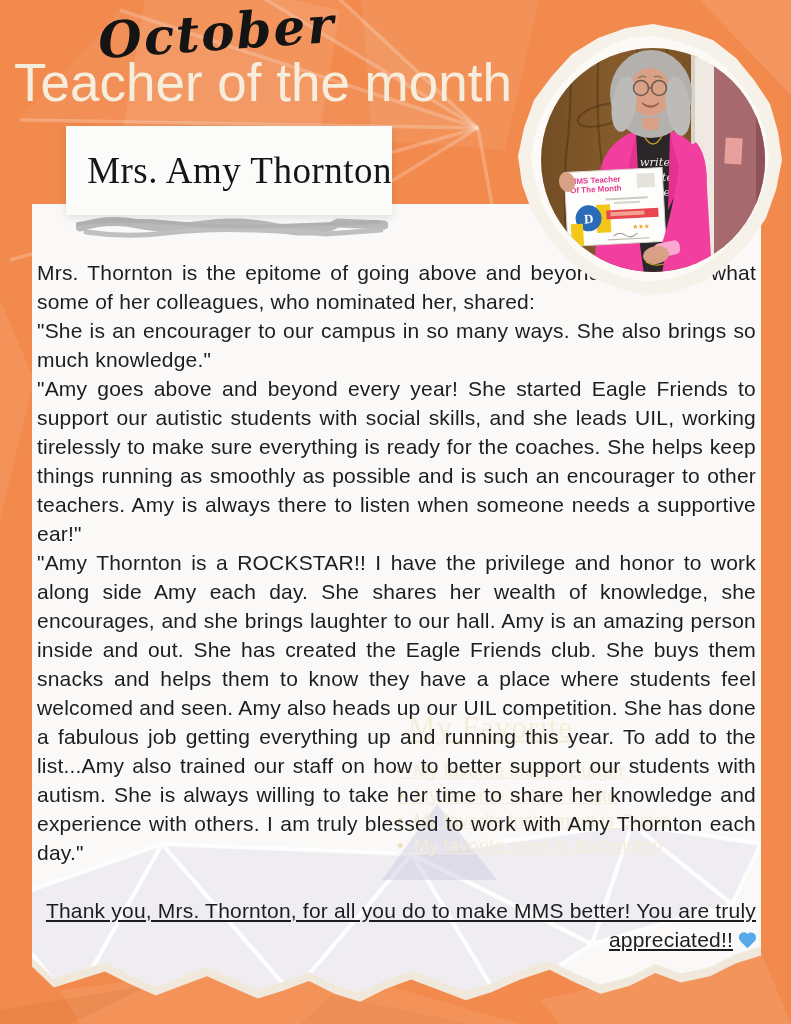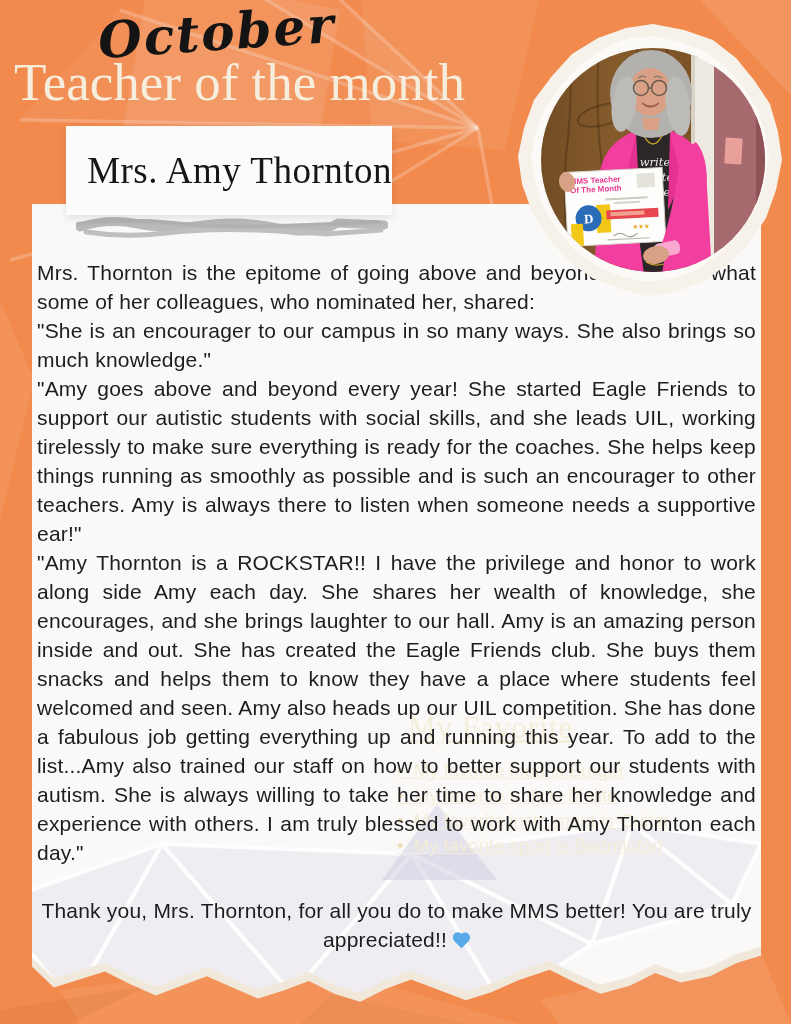--- a/index.html
+++ b/index.html
@@ -64,7 +64,7 @@
   
   .title-line{
     position:absolute;left:14px;top:56px;z-index:4;
-    font-family:Liberation Serif, serif;font-size:53px;line-height:1;
+    font-family:Liberation Sans, sans-serif;font-size:53px;line-height:1;
     color:#F6EDDC;letter-spacing:0;
   }
   .month-script{

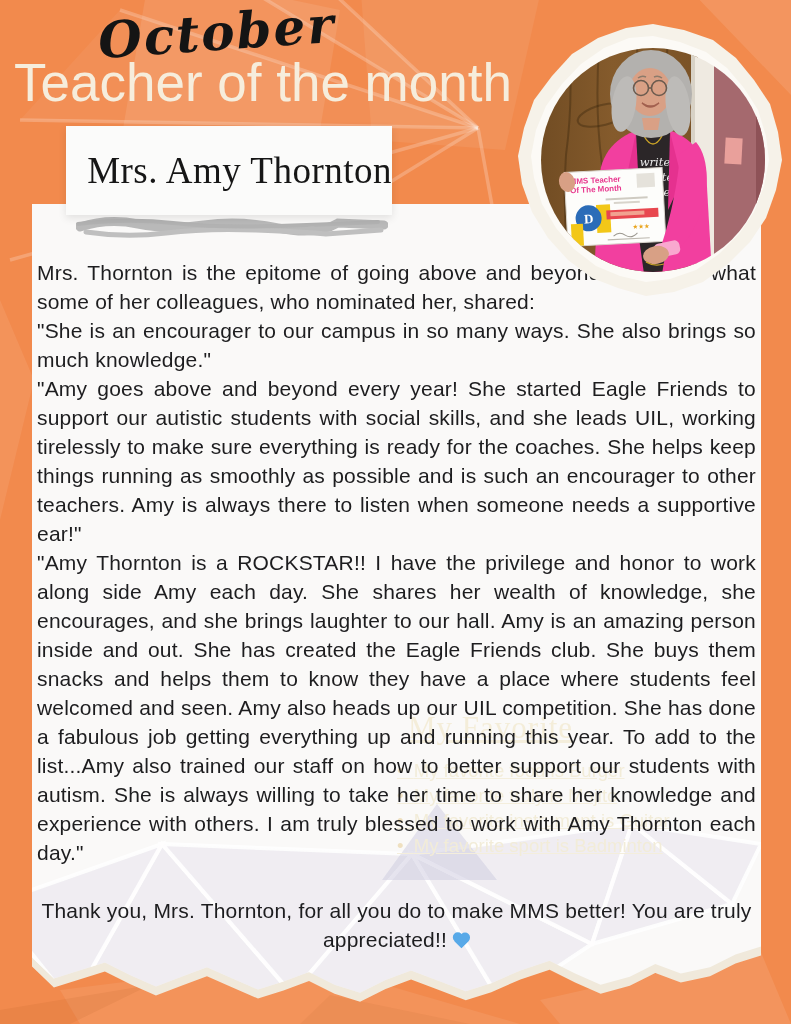--- a/index.html
+++ b/index.html
@@ -49,7 +49,7 @@
     text-align:justify;
   }
   .article p{margin:0;}
-  .closing{margin-top:29px !important;text-align:center;}
+  .closing{margin-top:29px !important;text-align:right;text-decoration:underline;}
   .heart{
     position:relative;display:inline-block;width:18px;height:15px;
     margin-left:5px;vertical-align:-1px;

